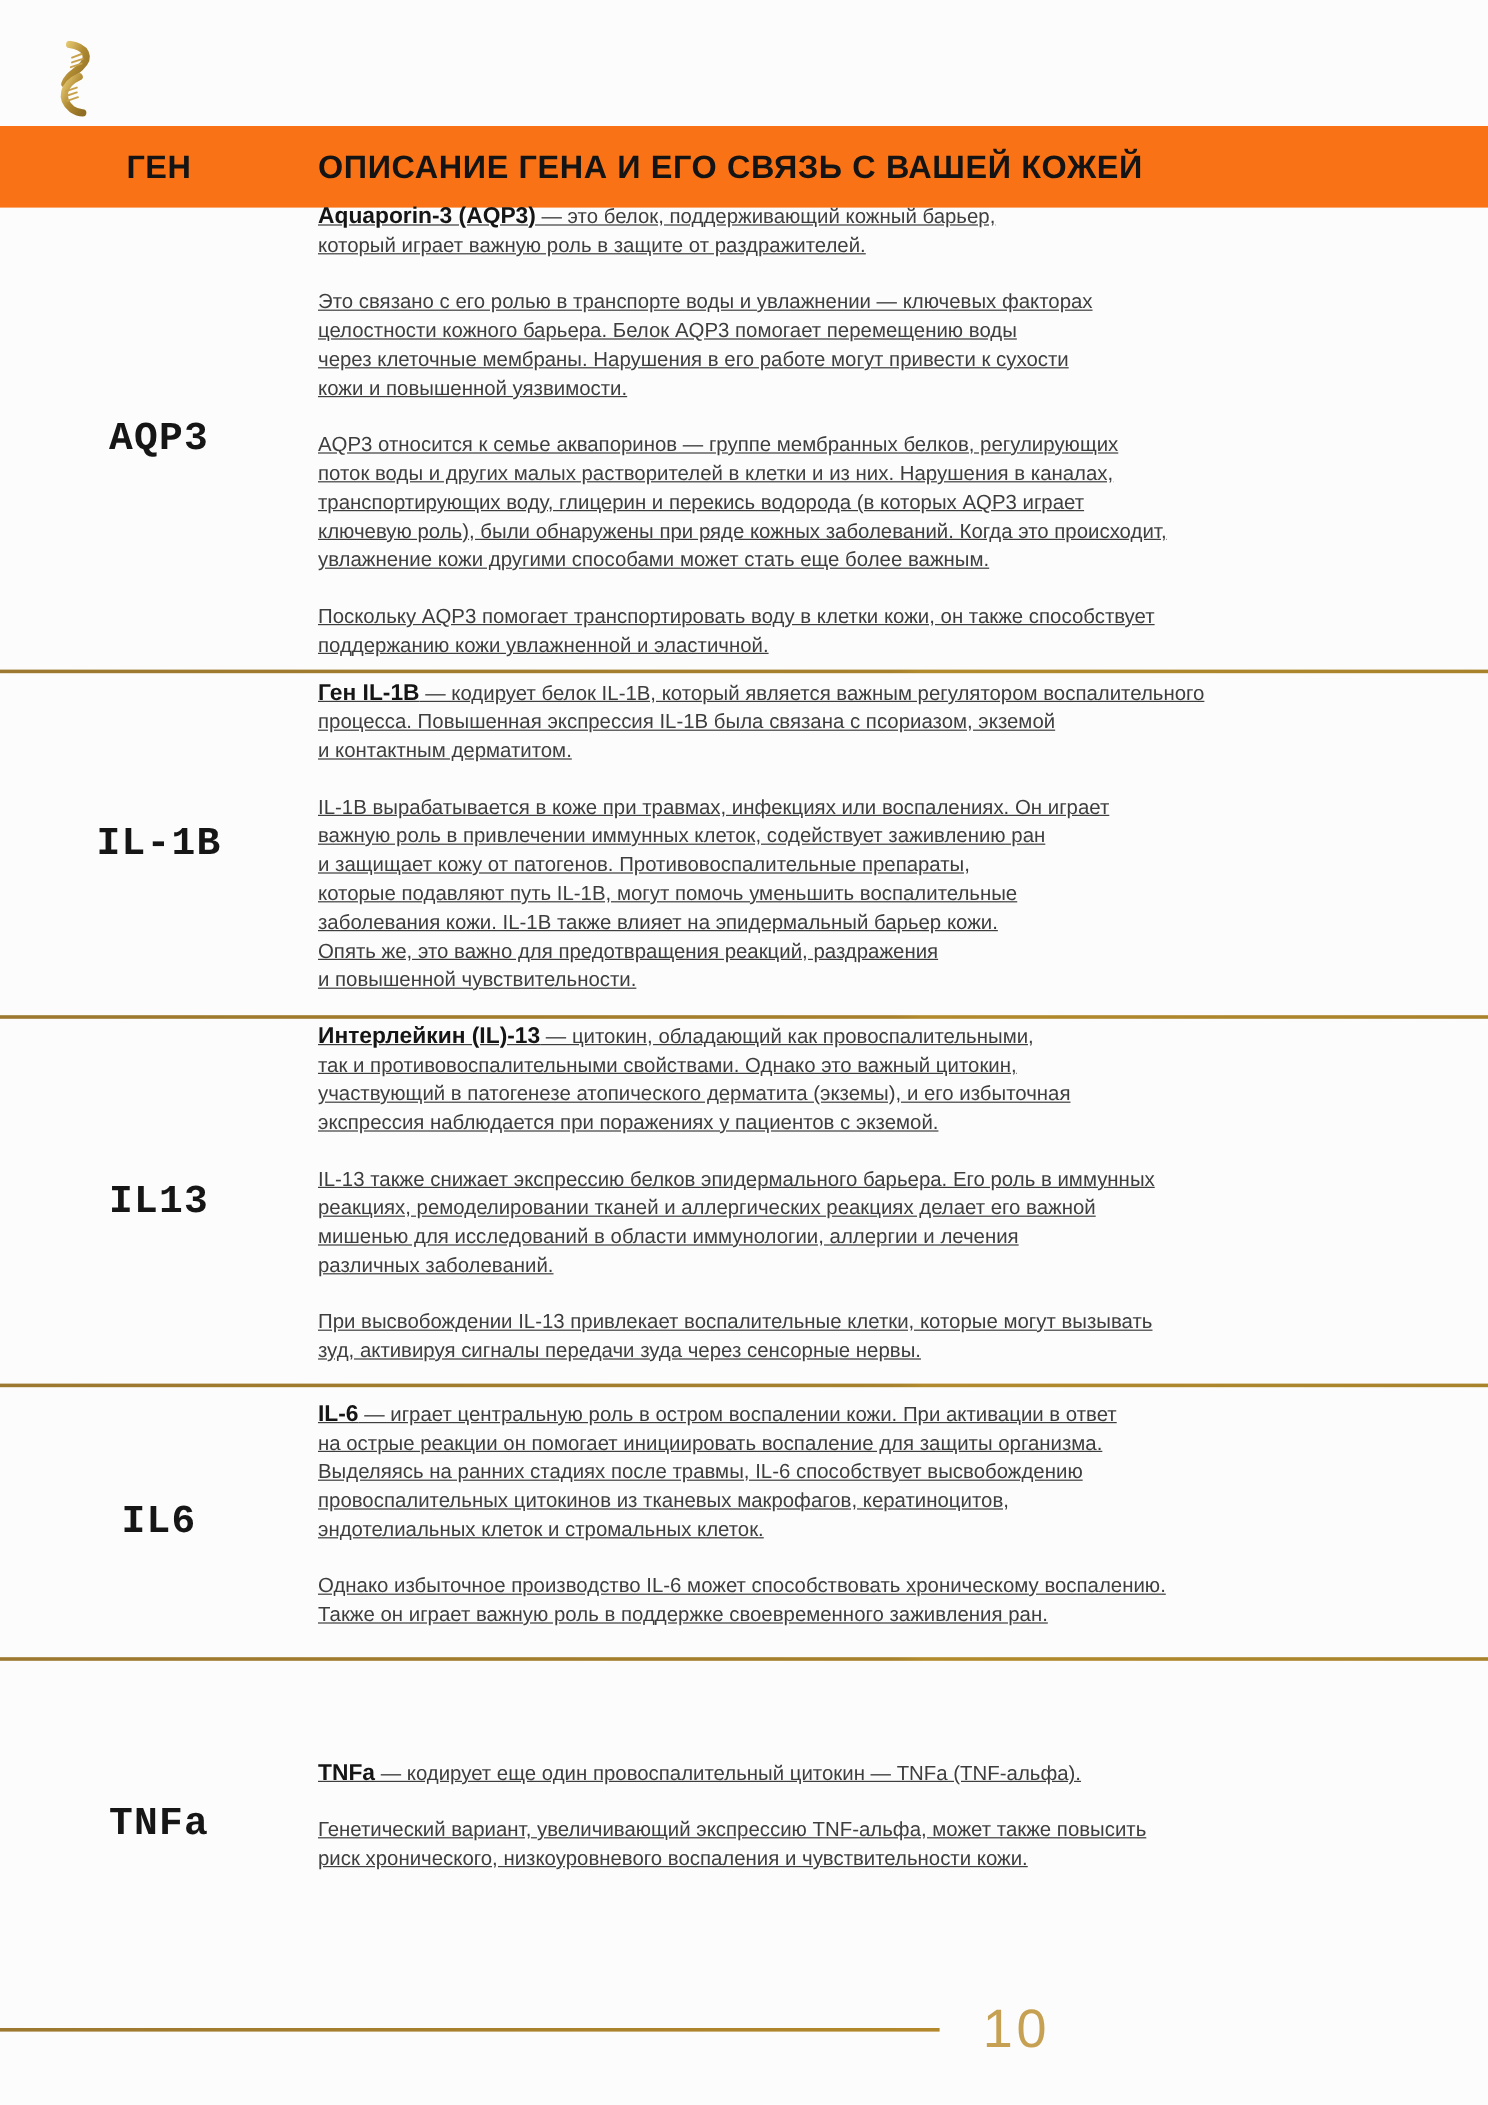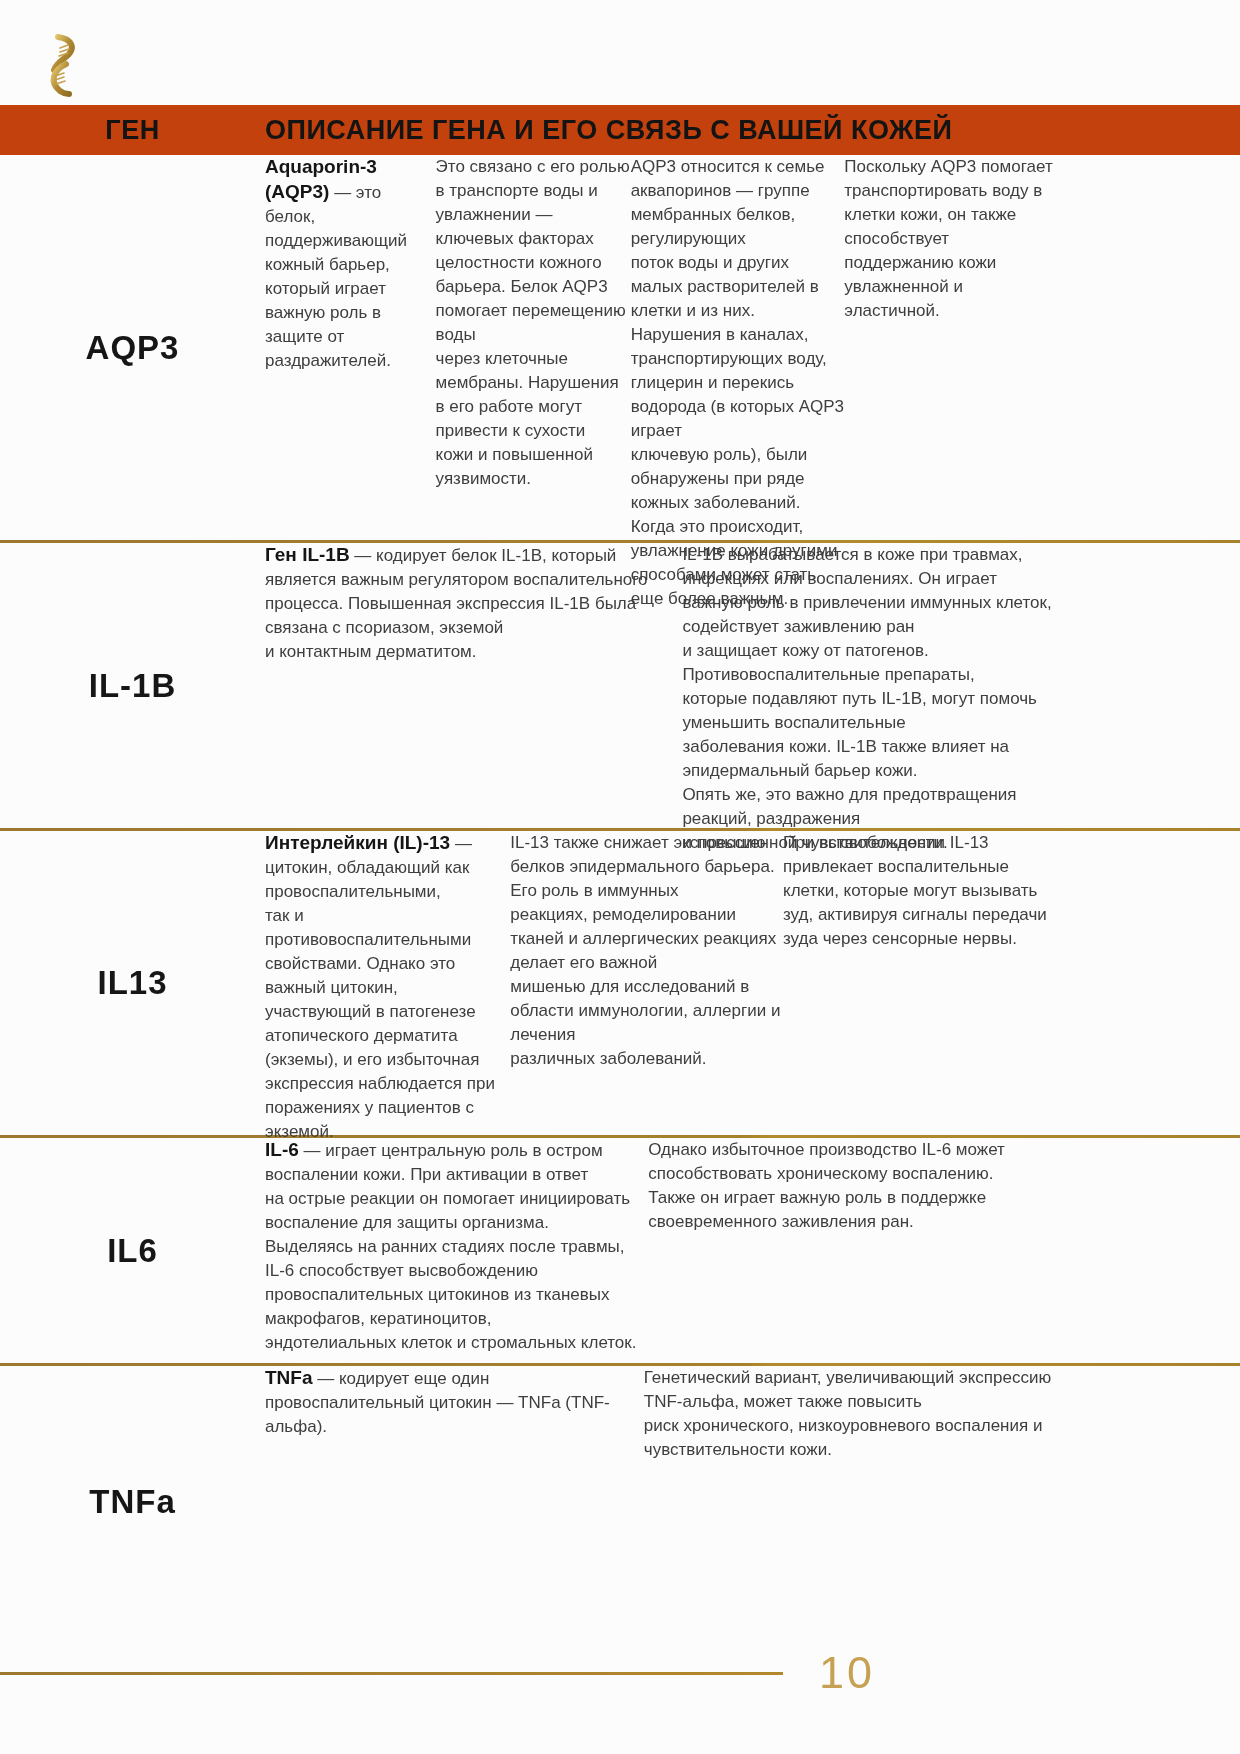--- a/index.html
+++ b/index.html
@@ -16,7 +16,7 @@
 
   .table-header {
     display:flex; align-items:center;
-    height:50px; background:#c2410c;
+    height:68px; background:#f97316;
   }
   .col-gene-h {
     width:265px; flex:0 0 265px;

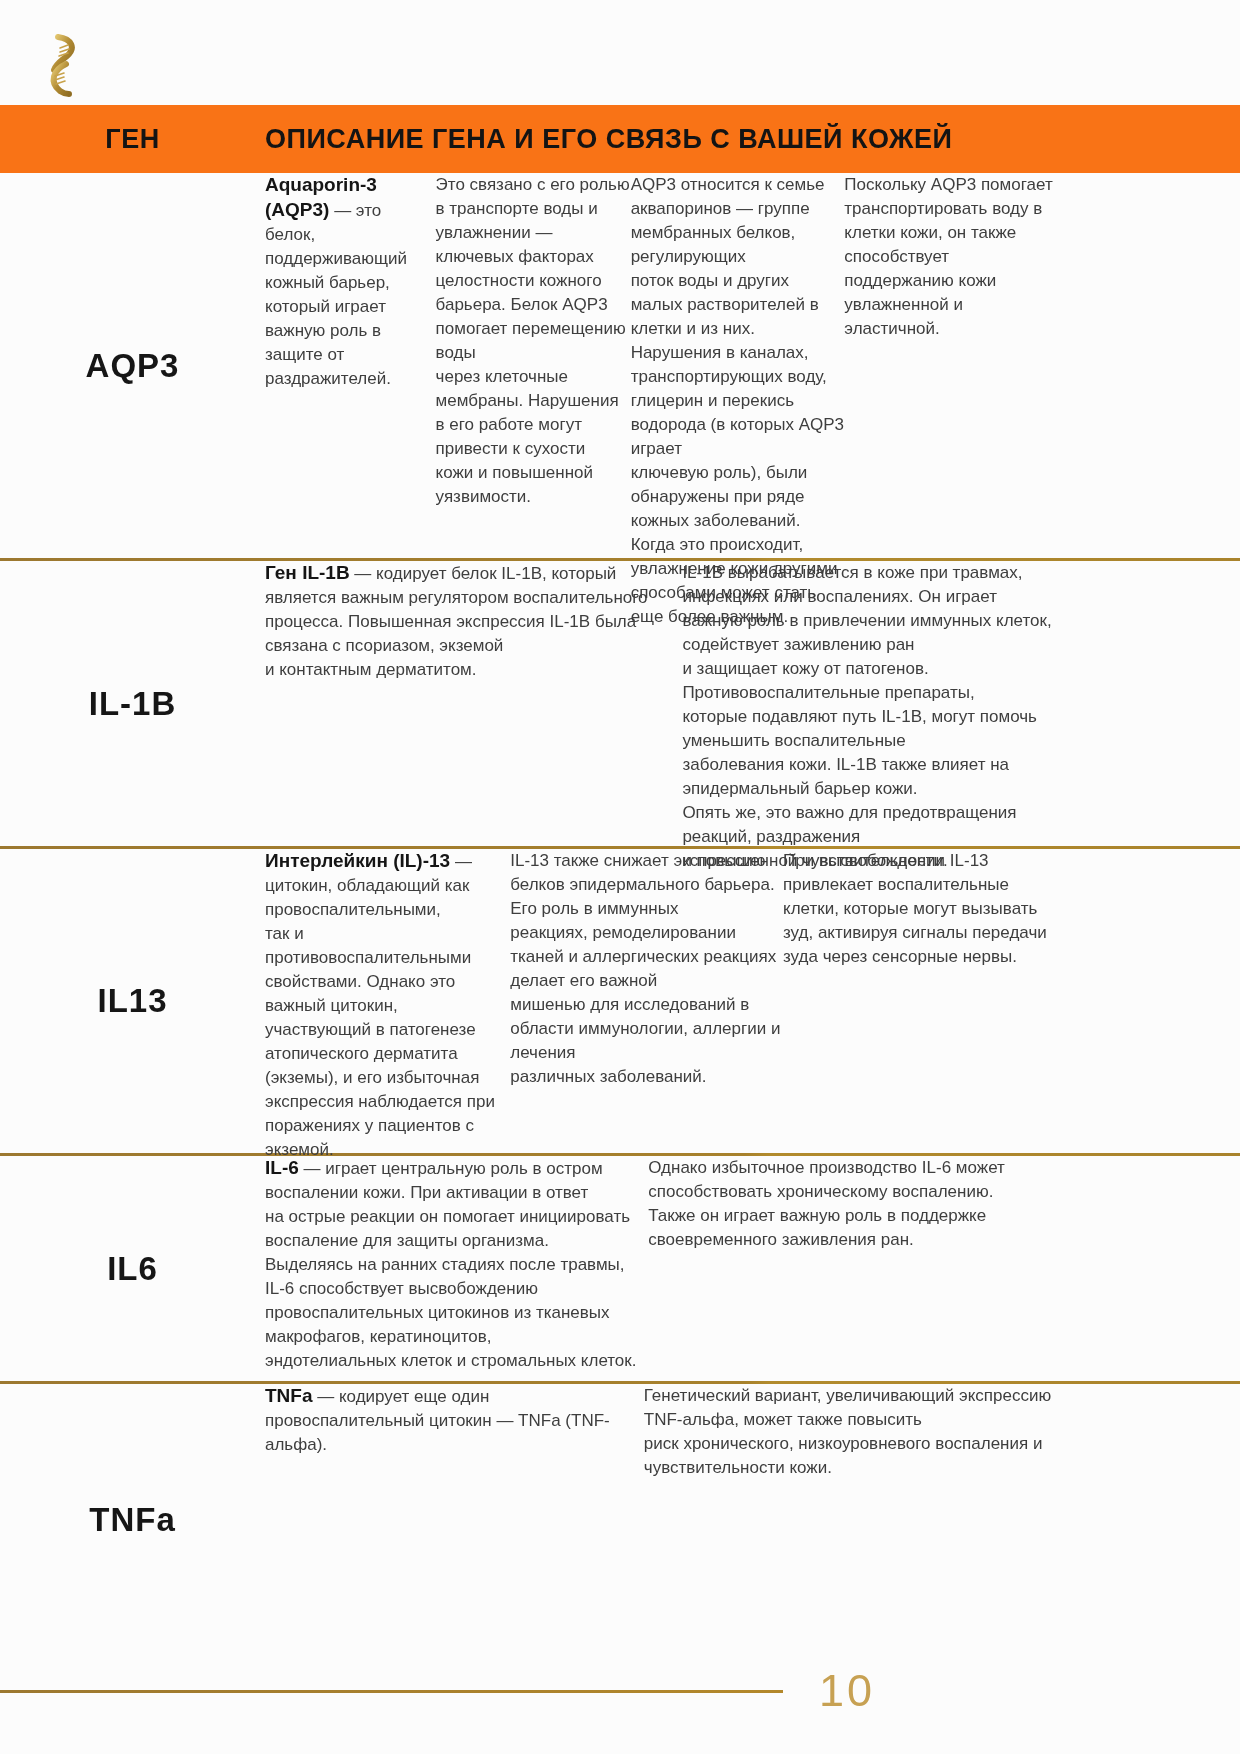--- a/index.html
+++ b/index.html
@@ -44,7 +44,7 @@
   }
   .desc-cell {
     flex:1; padding-right:185px;
-    display:flex; flex-direction:row; justify-content:center;
+    display:flex; flex-direction:column; justify-content:center;text-decoration:underline;
   }
   .desc-cell p { margin:0 0 23px 0; font-size:17px; line-height:24px; }
   .desc-cell p:last-child { margin-bottom:12px; }

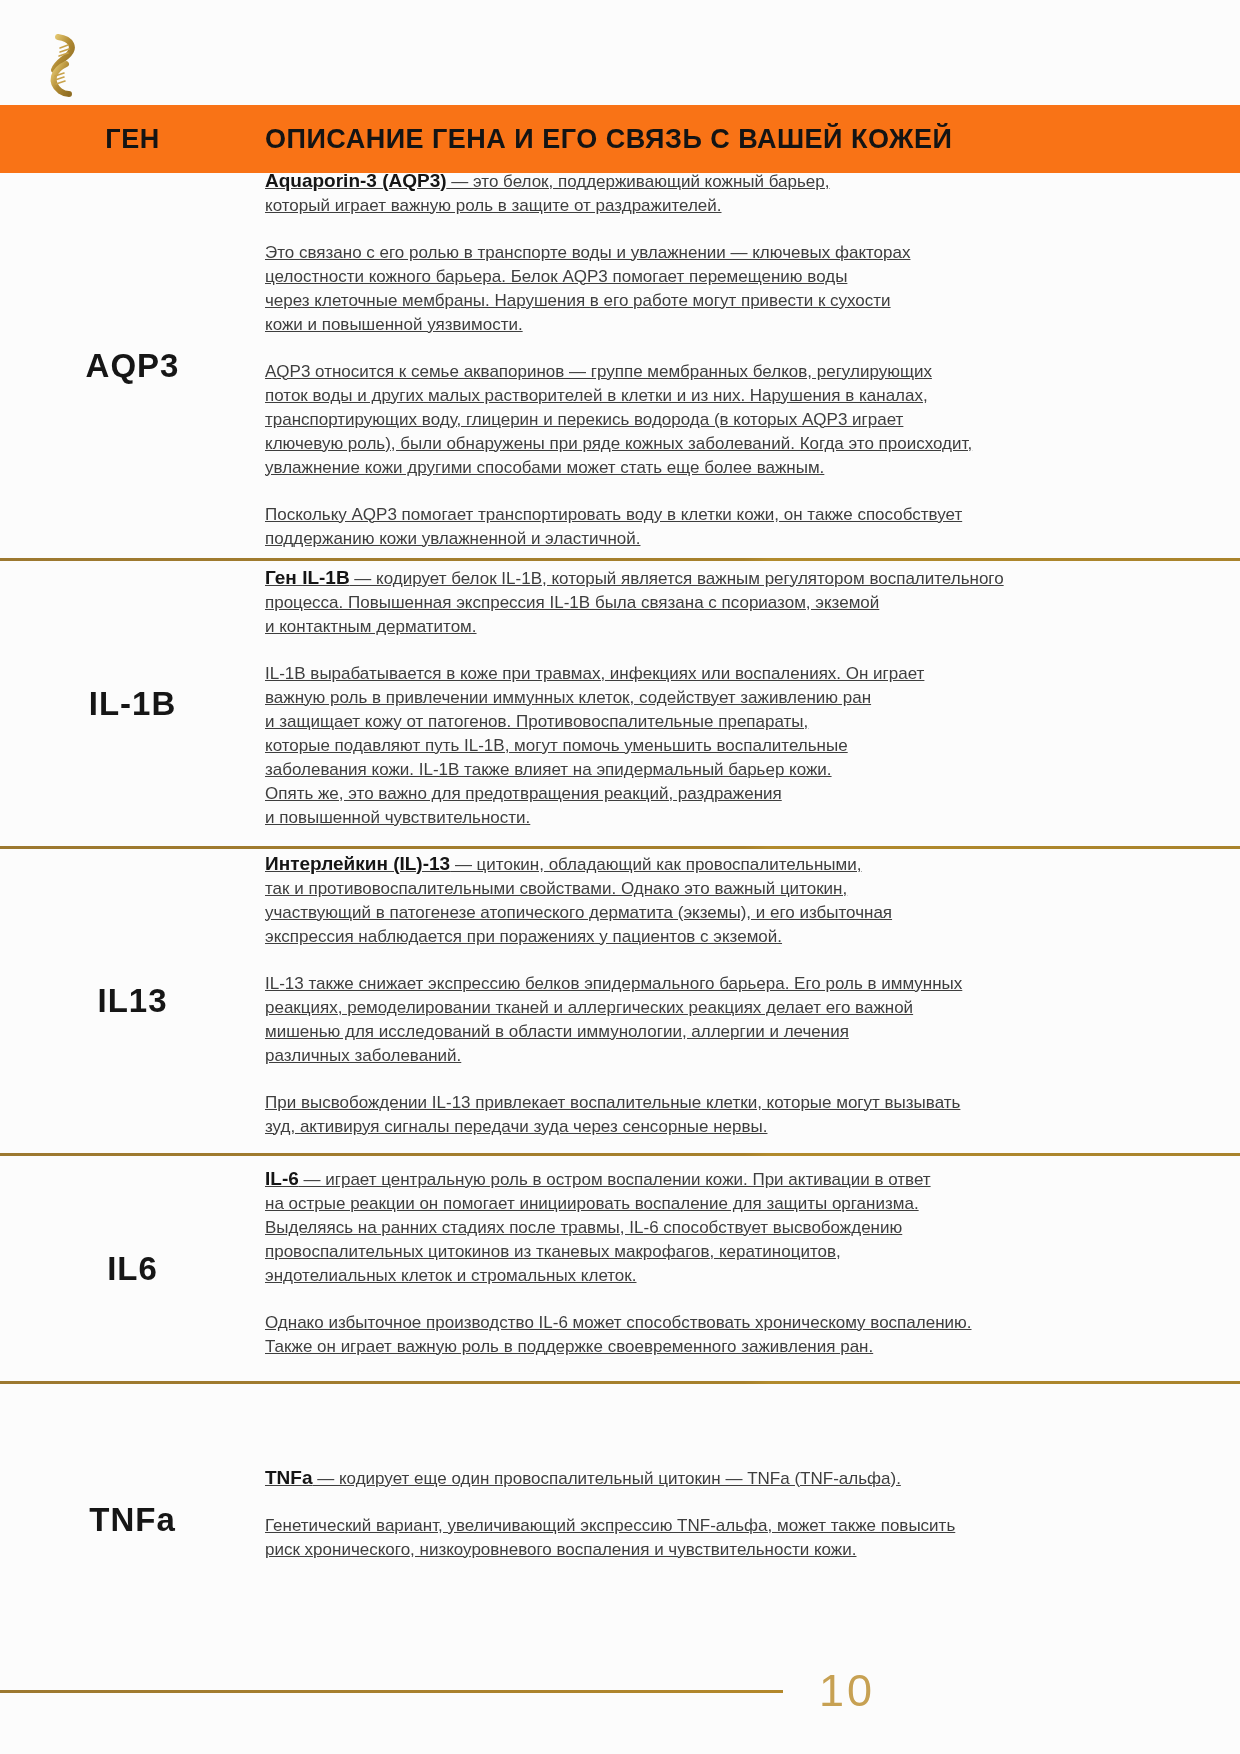--- a/index.html
+++ b/index.html
@@ -37,7 +37,7 @@
 
   .gene-cell {
     width:265px; flex:0 0 265px;
-    display:flex; align-items:center; justify-content:center;
+    display:flex; align-items:center; justify-content:center;font-family:Liberation Mono, monospace;
   }
   .gene-name {
     font-weight:bold; font-size:33px; letter-spacing:1px; color:#161616;

